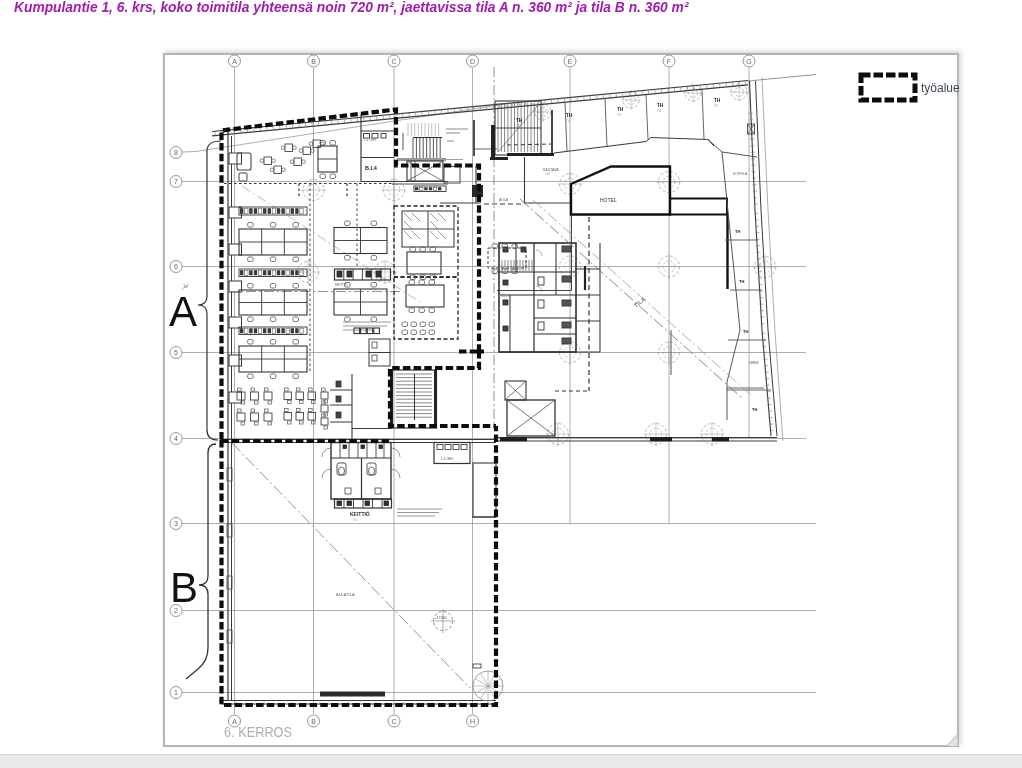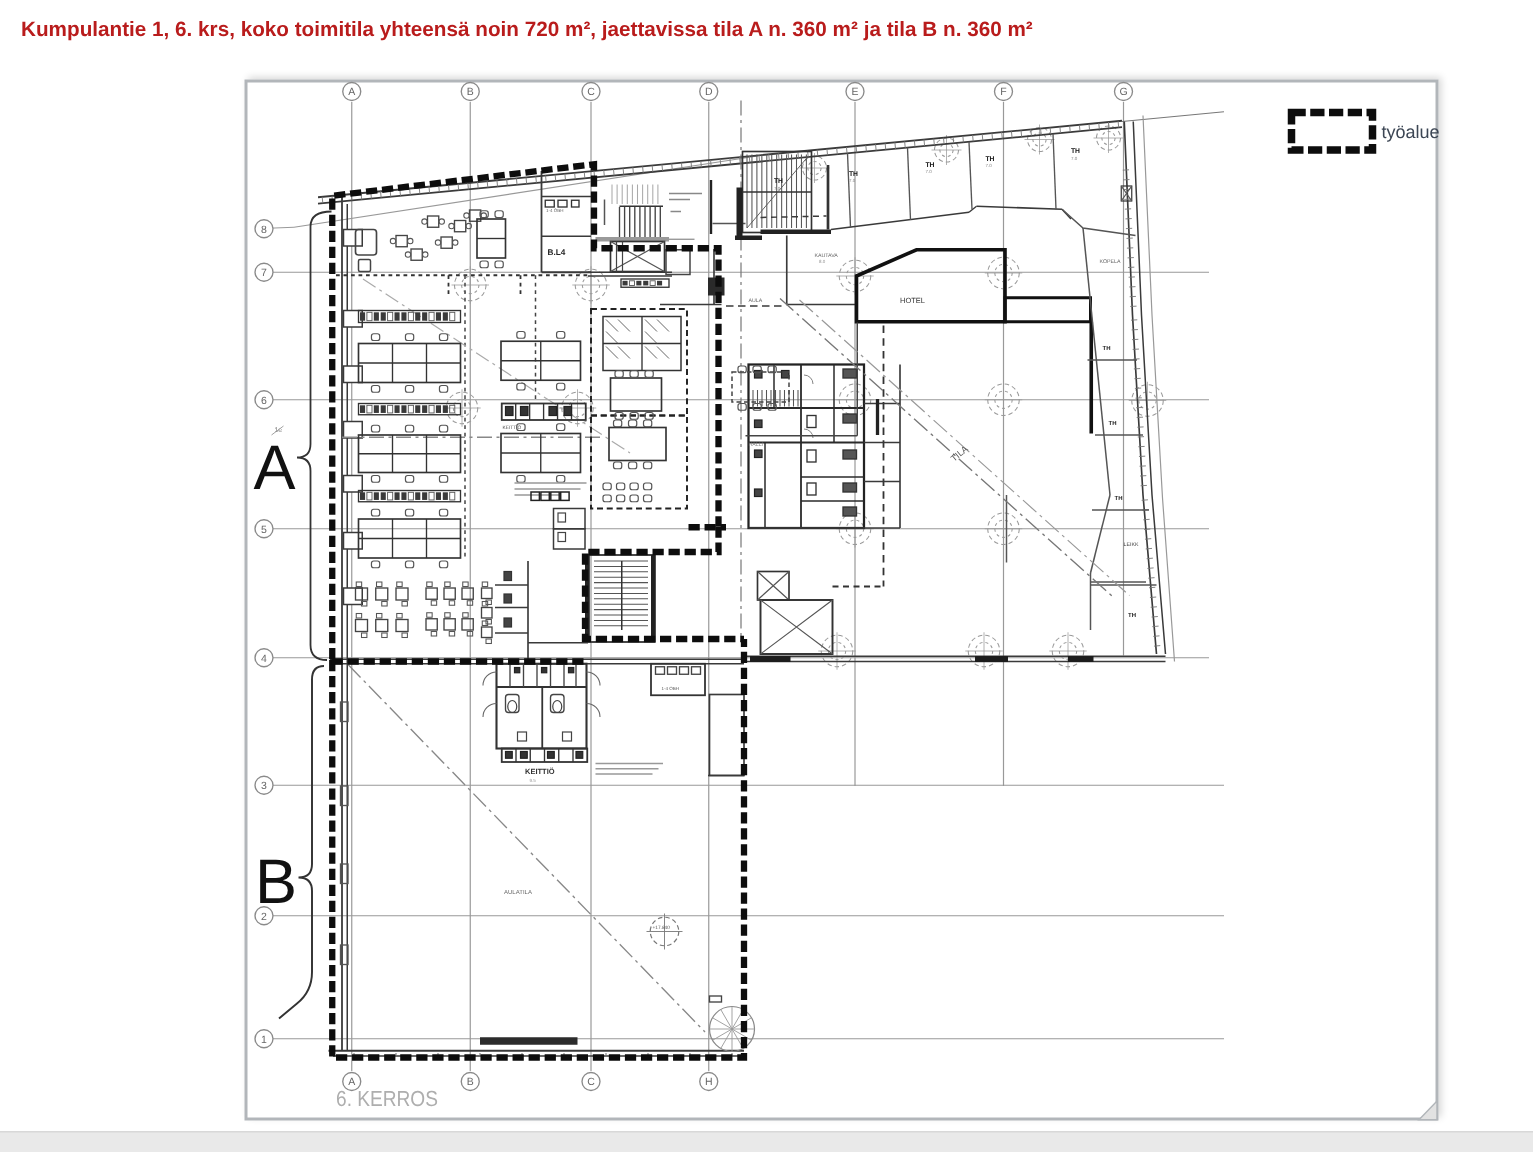--- a/index.html
+++ b/index.html
@@ -4,7 +4,7 @@
 <style>
   html,body { margin:0; padding:0; width:1022px; height:768px; background:#ffffff; overflow:hidden;
                font-family:"Liberation Sans",sans-serif; }
-  .title { position:absolute; left:14px; top:12px; font-size:13.8px; font-weight:bold; color:#b91c1c; }
+  .title { position:absolute; left:14px; top:0; font-size:13.8px; font-weight:bold; color:#a21caf;font-style:italic; }
   .frame { position:absolute; left:163px; top:53px; width:796px; height:694px; box-sizing:border-box;
             border:2px solid #b2b6ba; background:#fff;
             box-shadow:2px -2px 5px rgba(0,0,0,0.16); }

